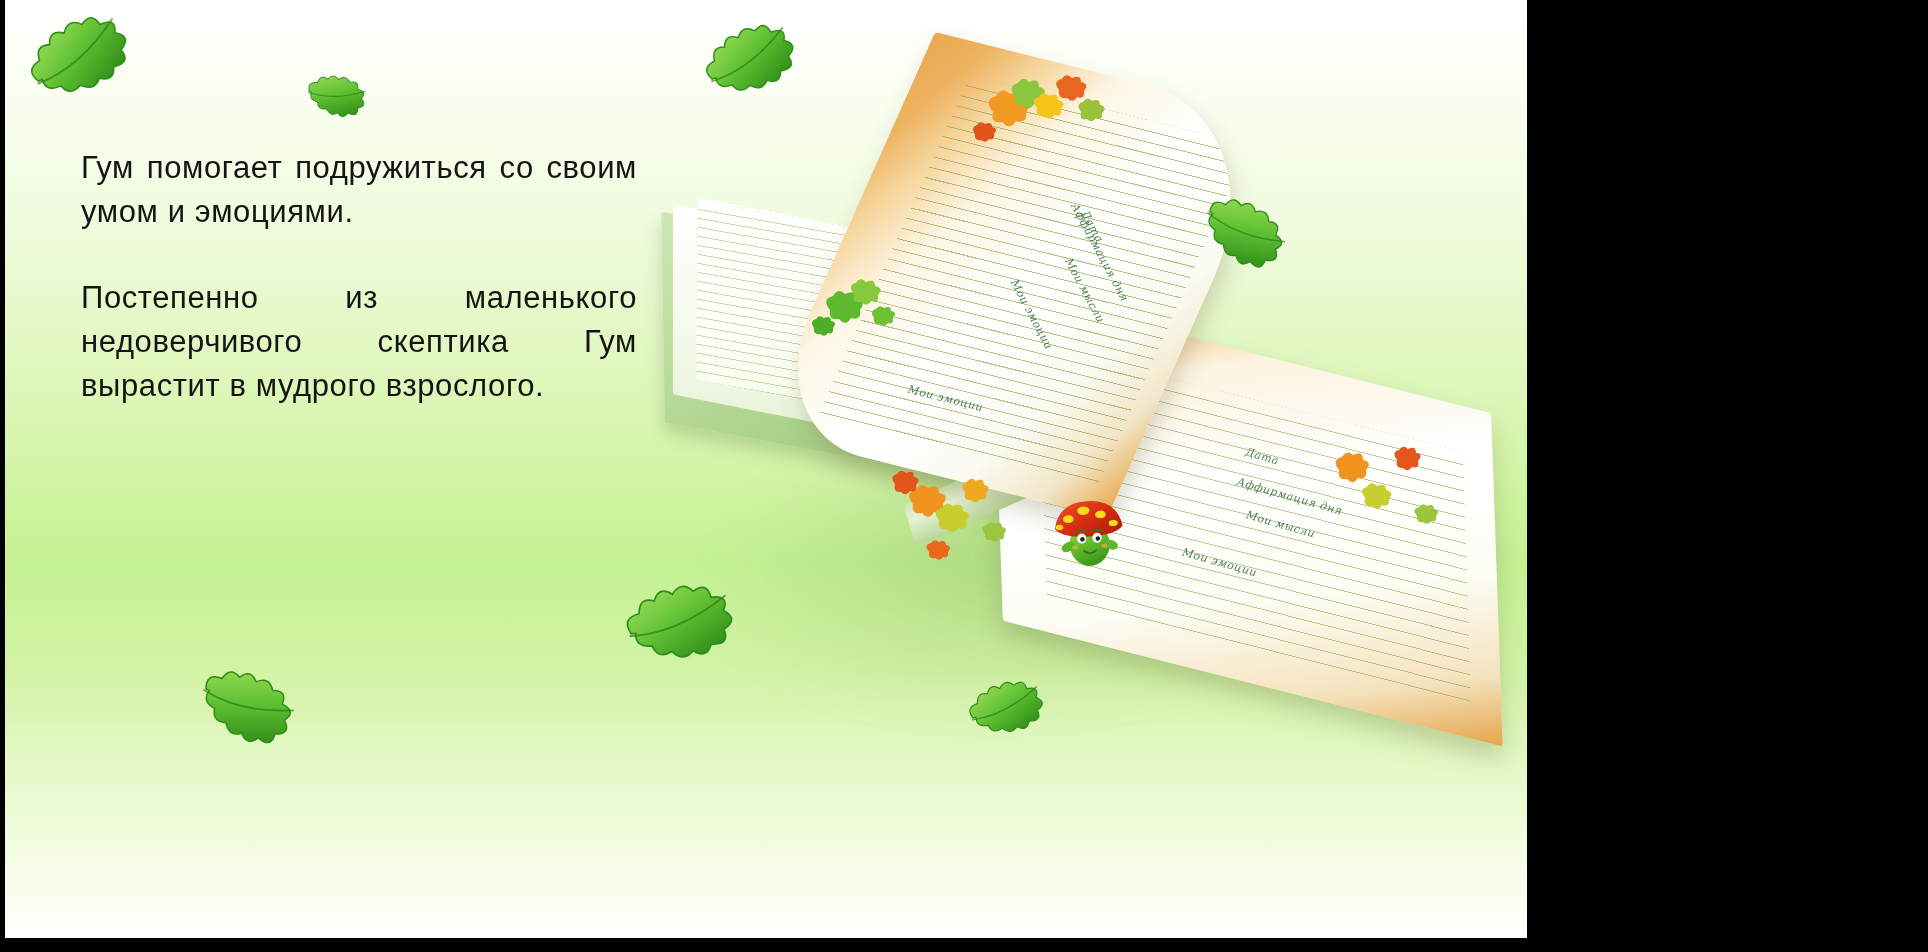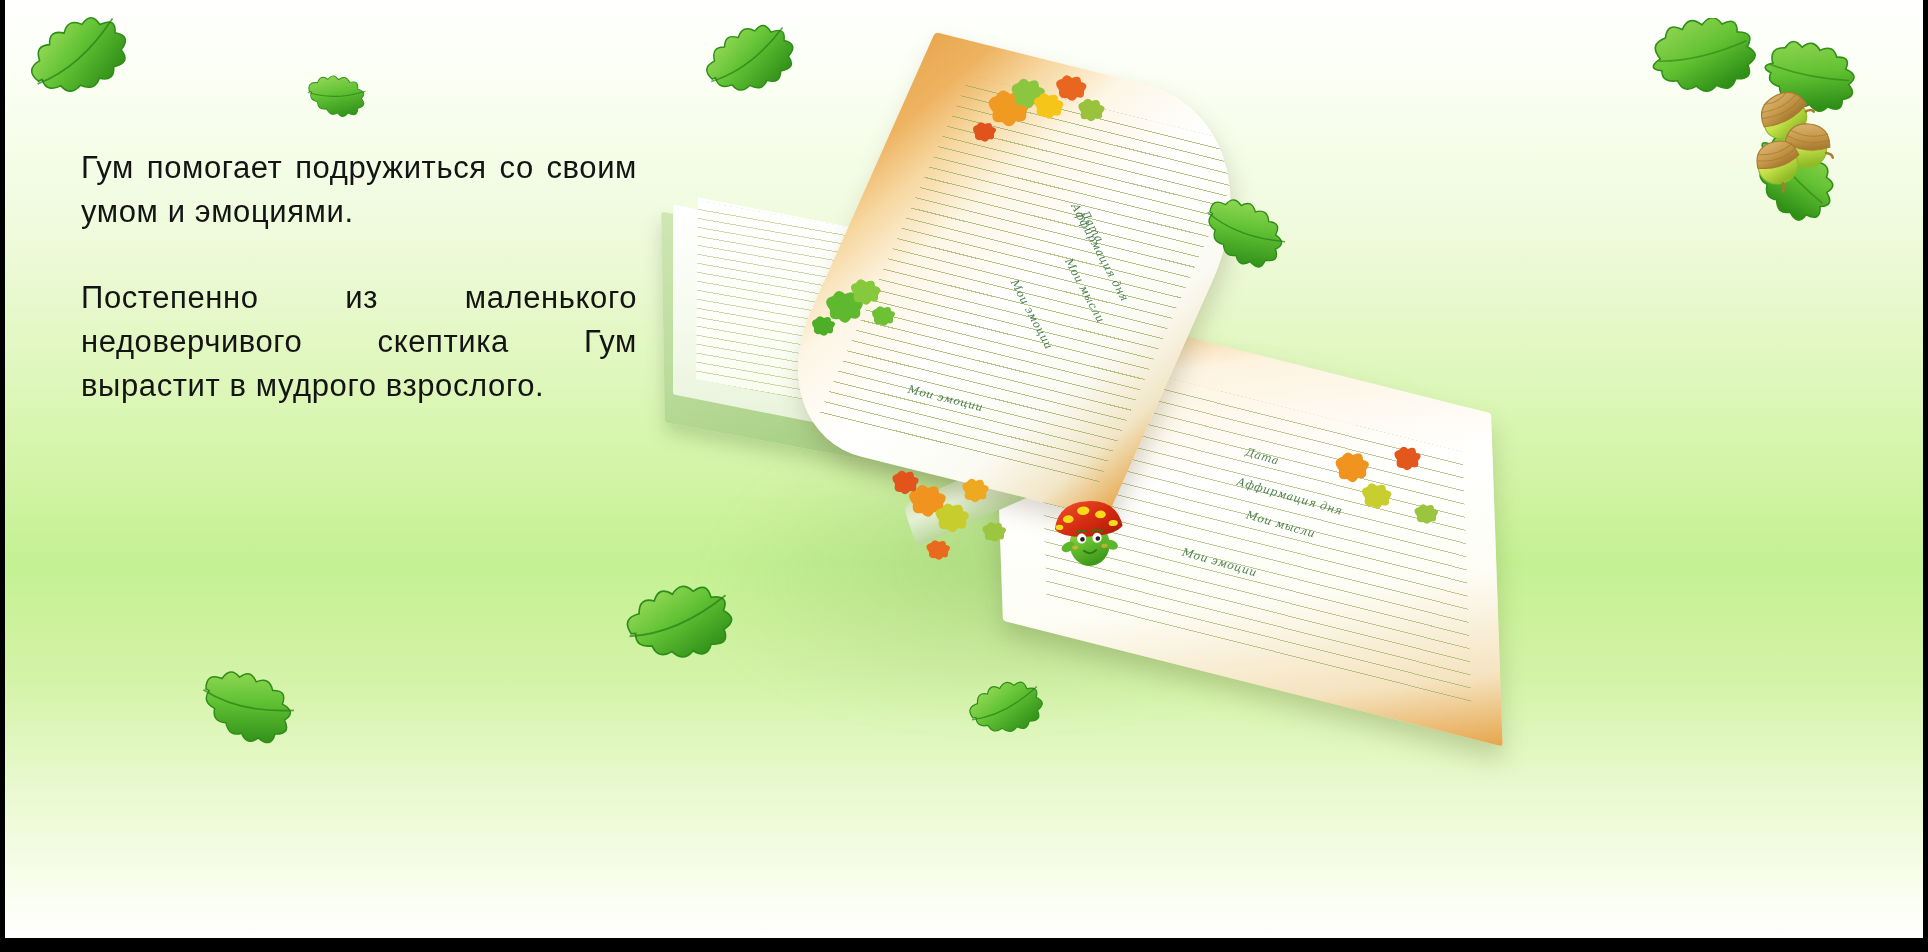--- a/index.html
+++ b/index.html
@@ -20,7 +20,7 @@
     position: absolute;
     left: 5px;
     top: 0px;
-    width: 1918px;
+    width: 1522px;
     height: 938px;
     overflow: hidden;
     background:

